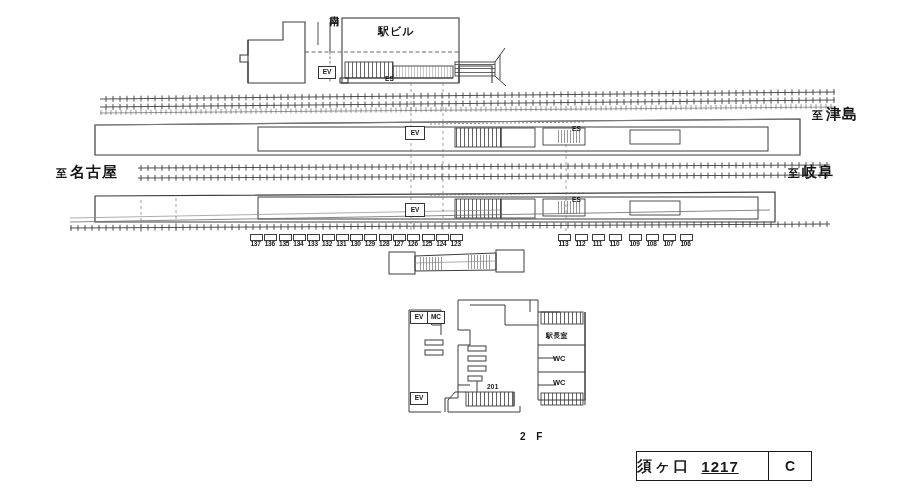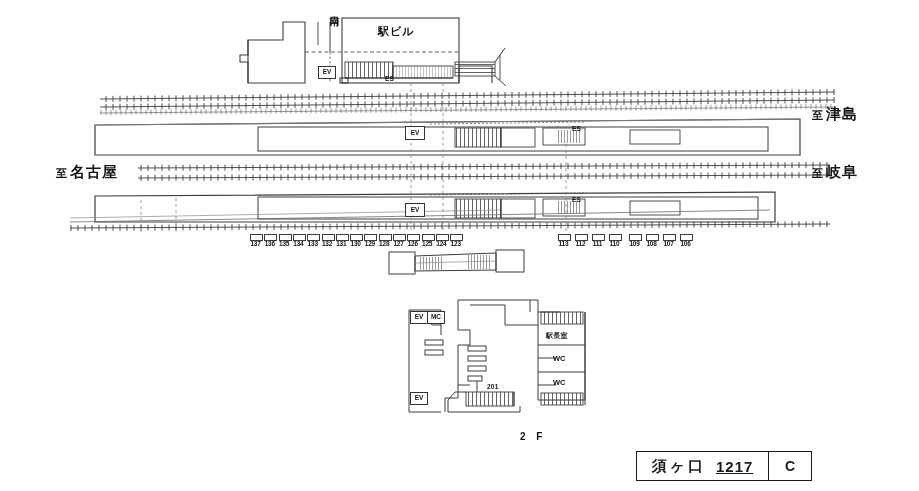--- a/index.html
+++ b/index.html
@@ -313,7 +313,7 @@
     <span class="to">至</span><span>津島</span>
   </div>
 
-  <div class="lbl lbl-dir" style="left:812px; top:164px;">
+  <div class="lbl lbl-dir" style="left:788px; top:164px;">
     <span class="to">至</span><span>岐阜</span>
   </div>
 

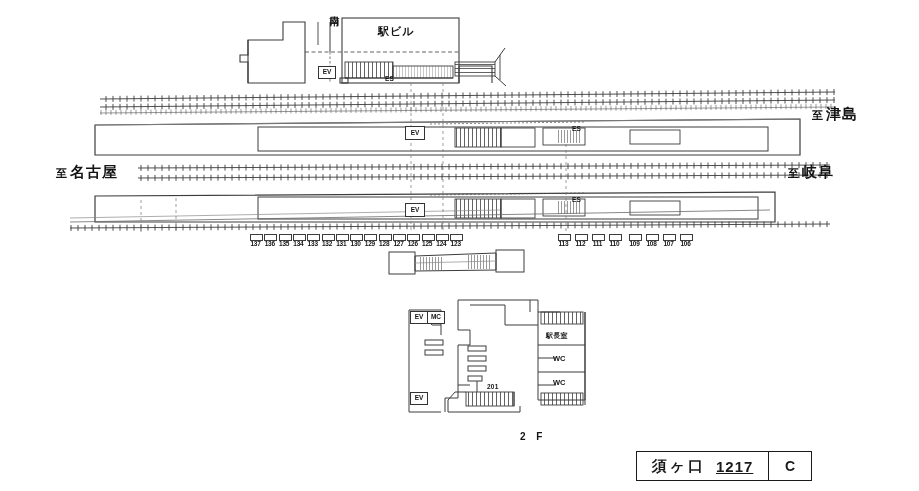--- a/index.html
+++ b/index.html
@@ -111,7 +111,6 @@
     flex: 1 1 auto;
     display: flex;
     align-items: center;
-    justify-content: center;
     gap: 10px;
     font-size: 15px;
     font-weight: bold;

